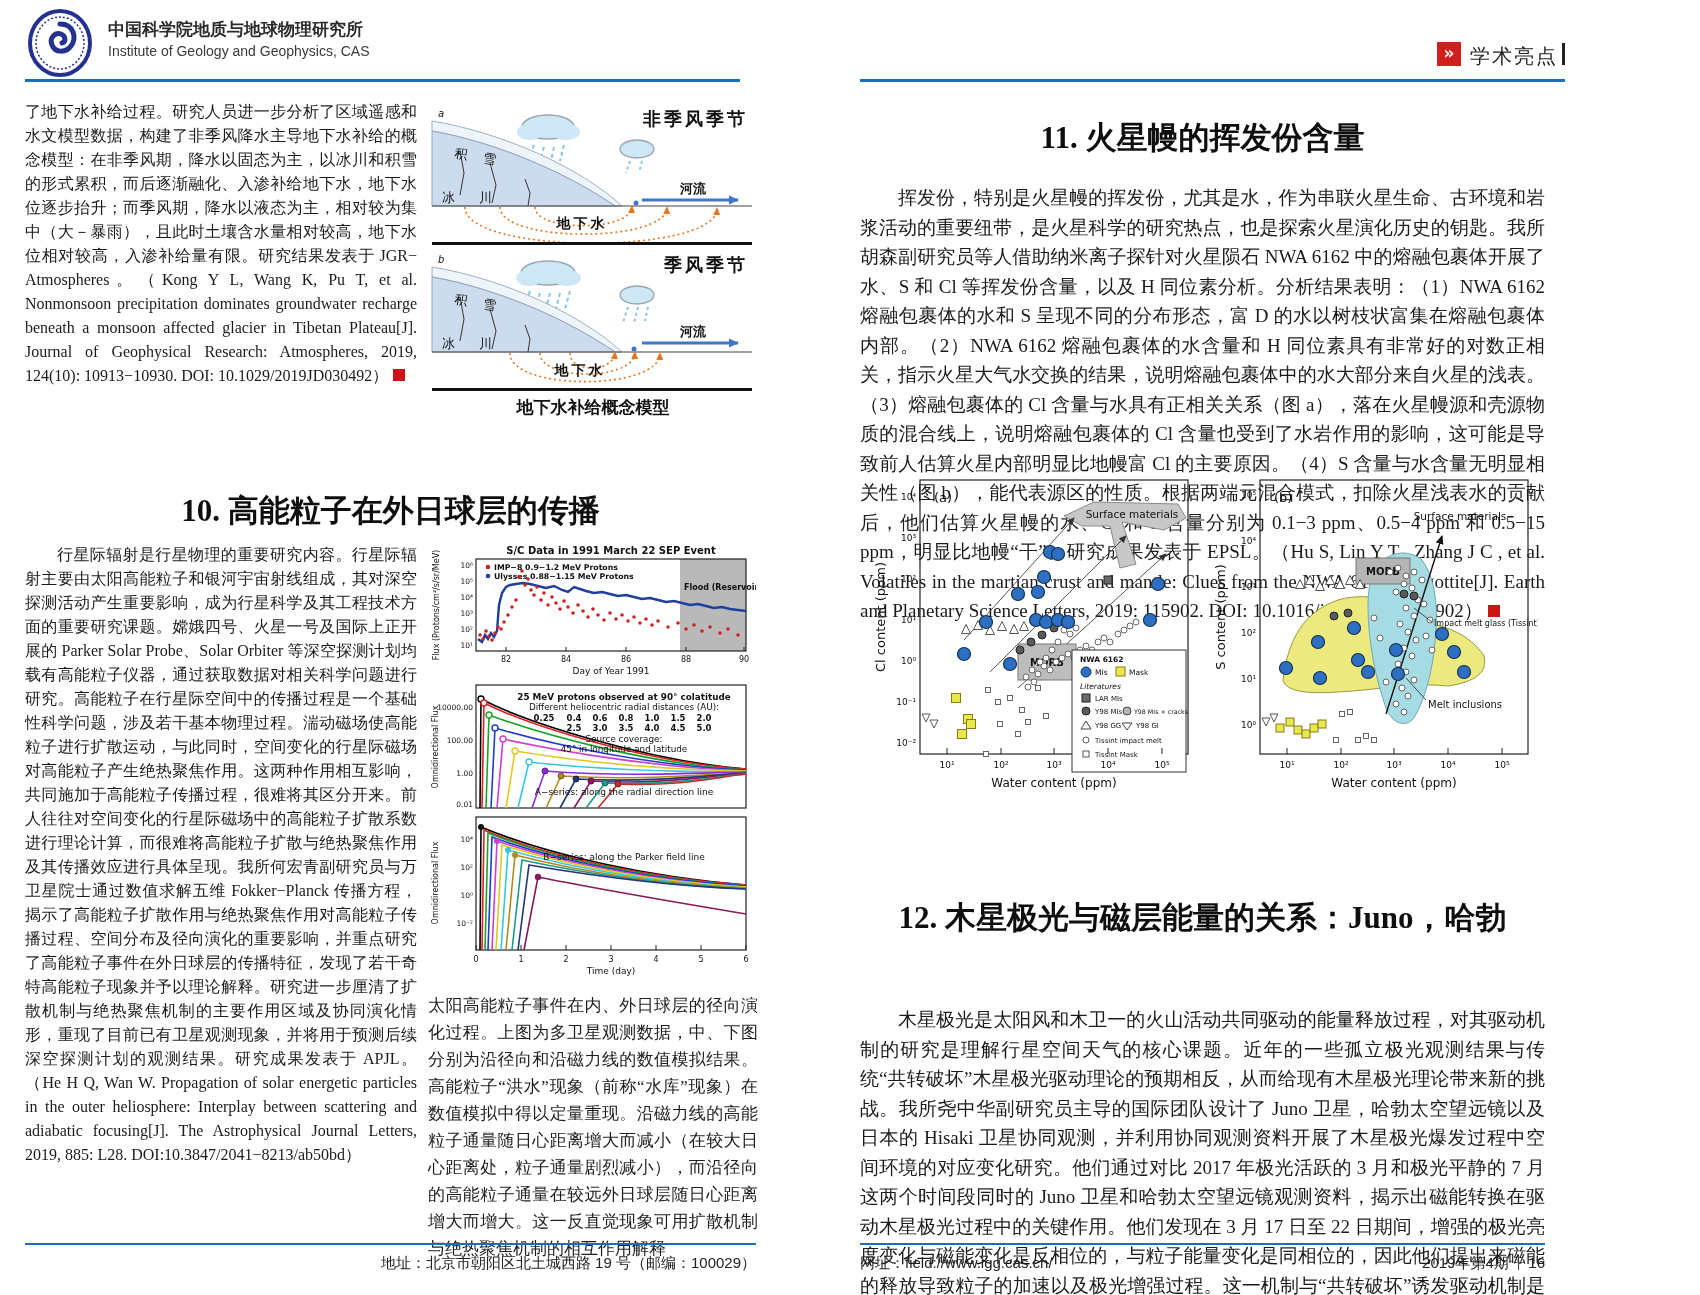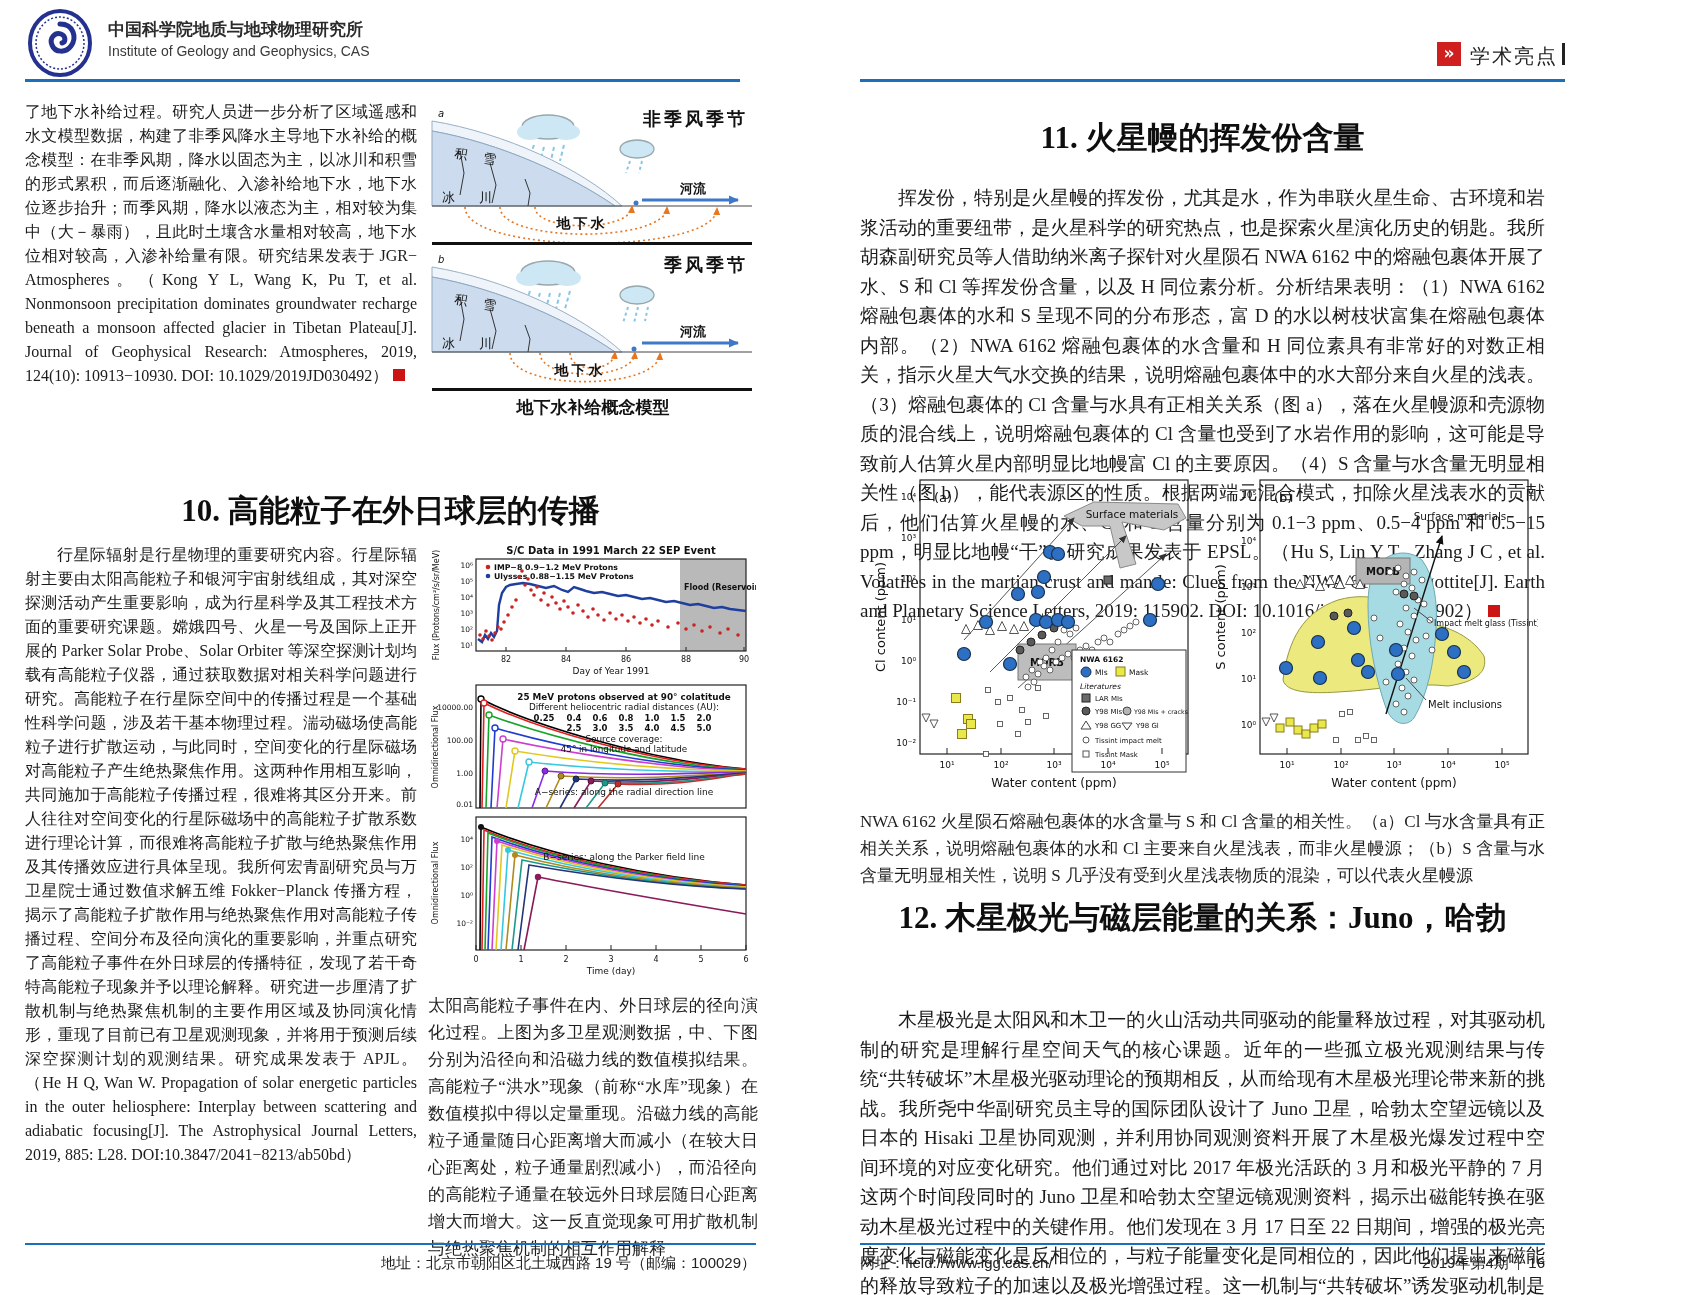--- a/index.html
+++ b/index.html
@@ -632,7 +632,6 @@
     </svg>
   </div>
 
-  <div class="abs fig-caption" style="left:860px;top:808px;width:685px;">NWA 6162 火星陨石熔融包裹体的水含量与 S 和 Cl 含量的相关性。（a）Cl 与水含量具有正相关关系，说明熔融包裹体的水和 Cl 主要来自火星浅表，而非火星幔源；（b）S 含量与水含量无明显相关性，说明 S 几乎没有受到火星浅表物质的混染，可以代表火星幔源</div>
 
   <div class="abs sec-title" style="left:860px;top:898px;width:685px;">
     <div>12. 木星极光与磁层能量的关系：Juno，哈勃</div>

